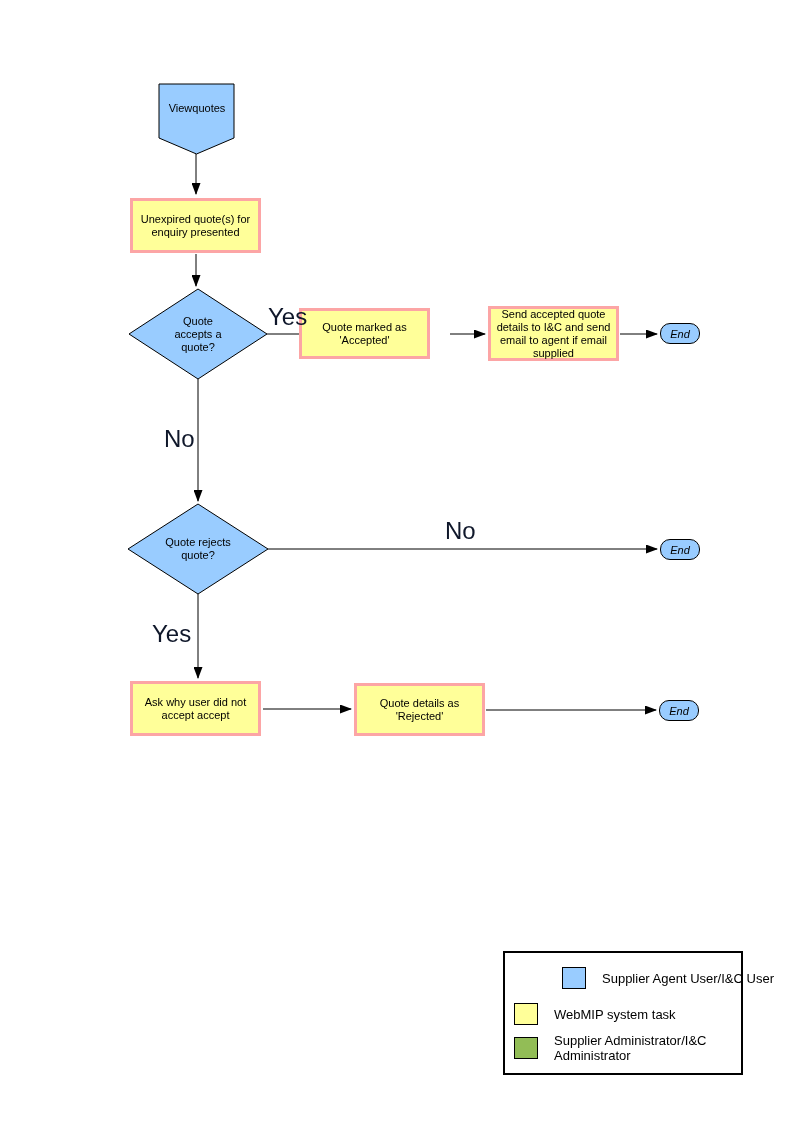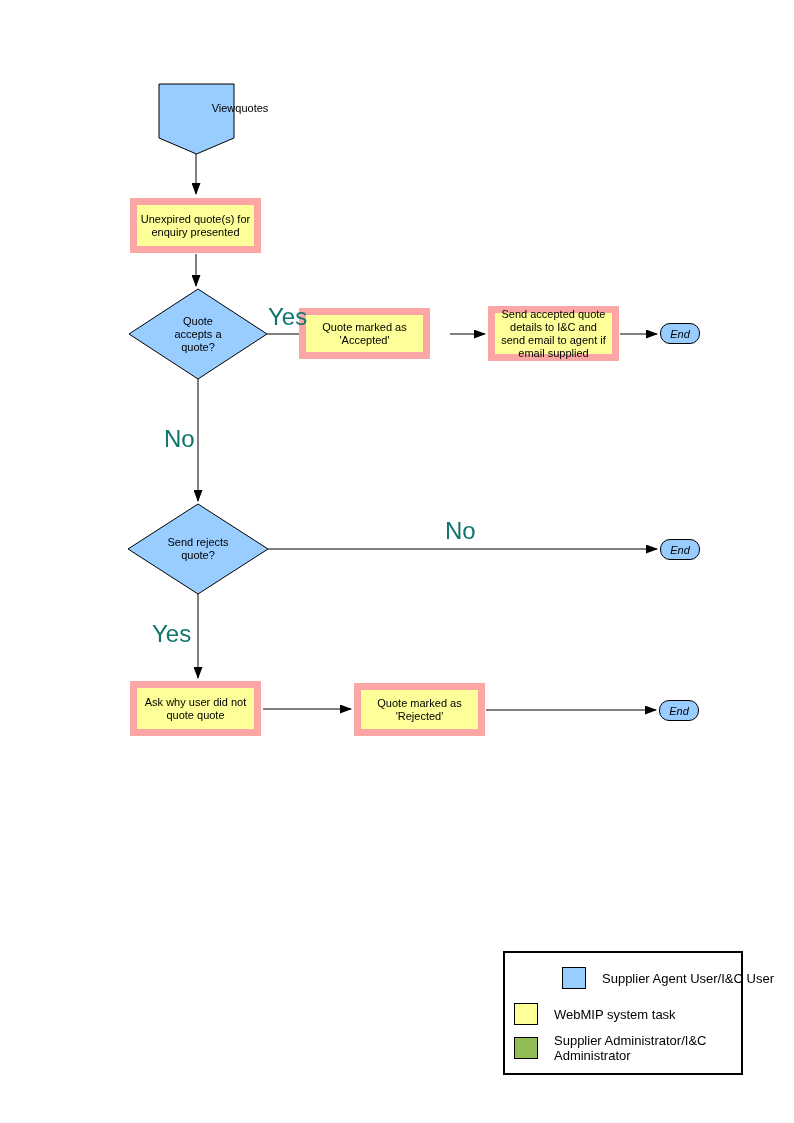--- a/index.html
+++ b/index.html
@@ -132,7 +132,7 @@
     <line class="connector" x1="486" y1="710" x2="656" y2="710" marker-end="url(#arrow)"></line>
   </svg>
 
-  <div class="node-label" style="left:159px; top:86px; width:76px; height:44px;margin-left:43px;">Viewquotes</div>
+  <div class="node-label" style="left:159px; top:86px; width:76px; height:44px;">Viewquotes</div>
 
   <div class="node-label" style="left:163px; top:310px; width:70px; height:48px;">Quote accepts a quote?</div>
 

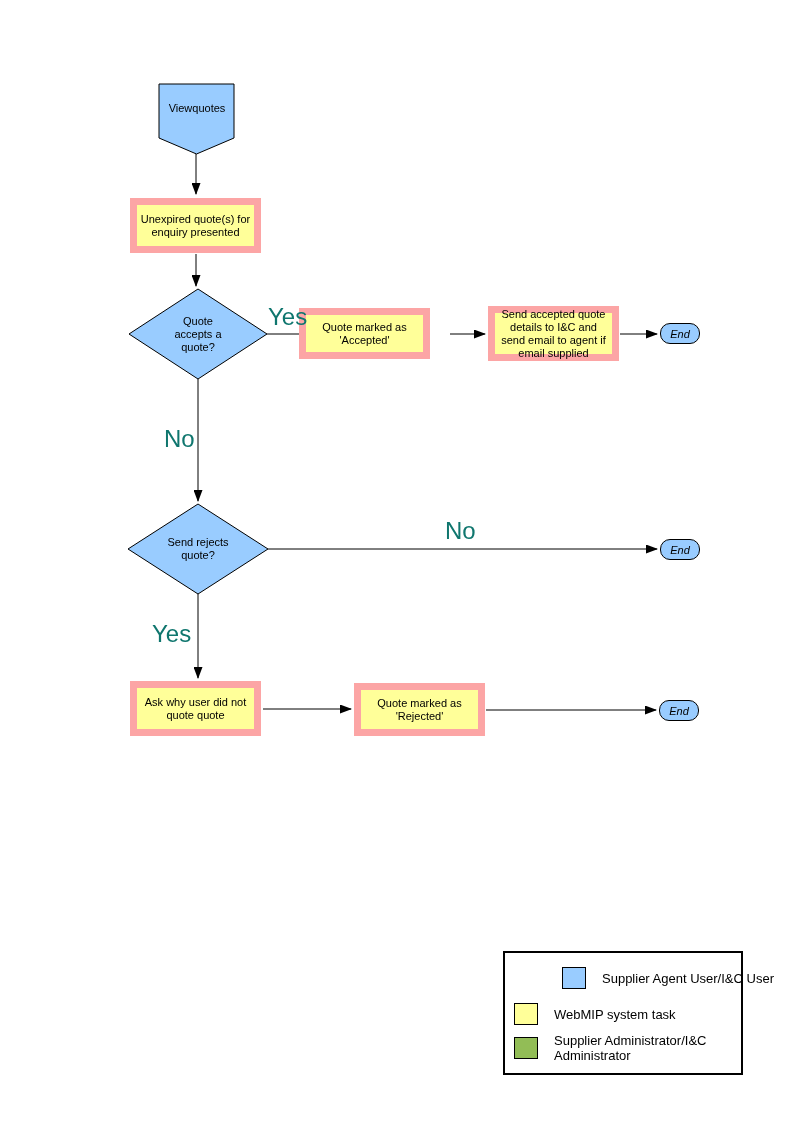--- a/index.html
+++ b/index.html
@@ -35,7 +35,7 @@
   .process {
     position: absolute;
     background: #FFFF99;
-    border: 7px solid #fca5a5;
+    border: 3px solid #fca5a5;
     display: flex;
     align-items: center;
     justify-content: center;

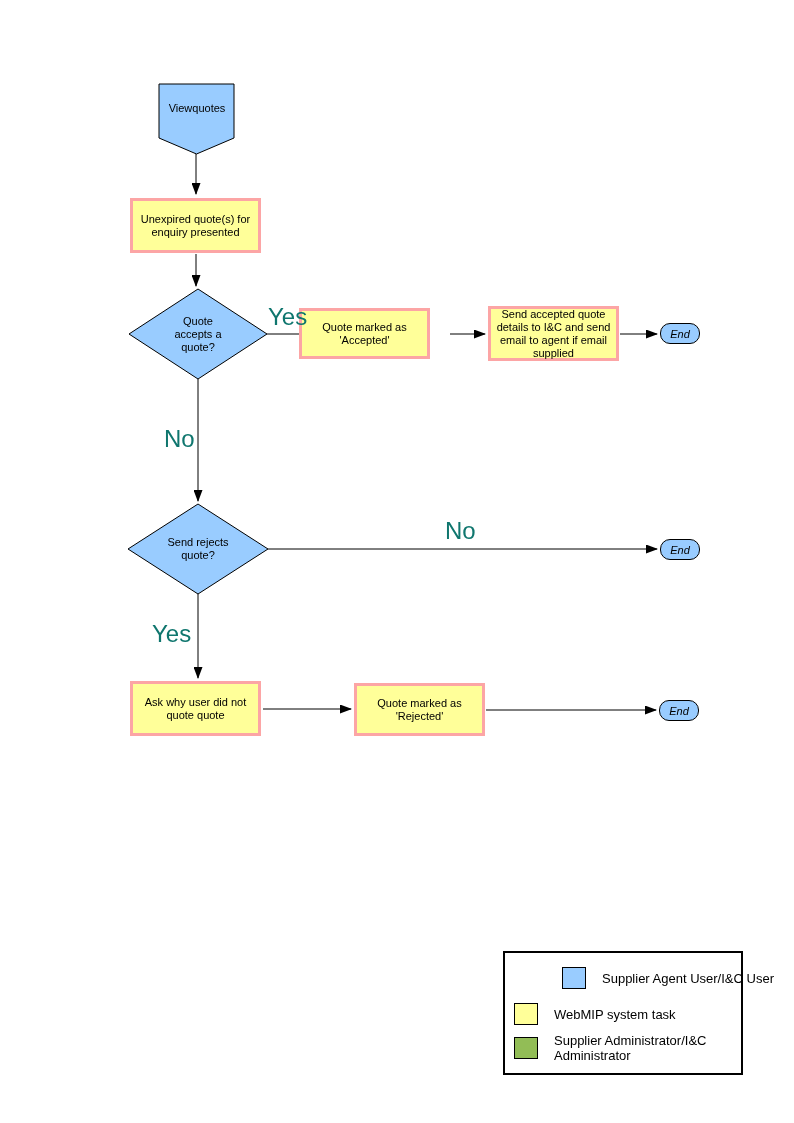--- a/index.html
+++ b/index.html
@@ -65,7 +65,7 @@
     position: absolute;
     font-size: 24px;
     line-height: 26px;
-    color: #0f766e;
+    color: #0f172a;
     white-space: nowrap;
   }
   .legend {

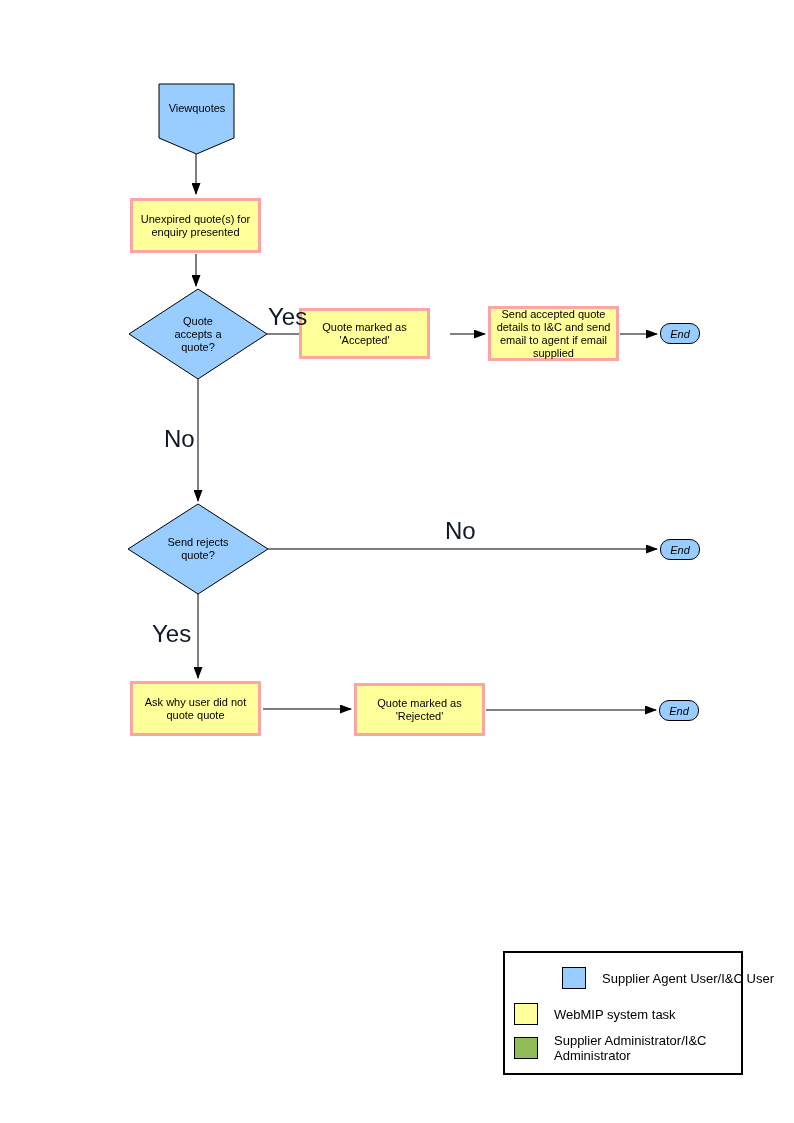--- a/index.html
+++ b/index.html
@@ -136,7 +136,7 @@
 
   <div class="node-label" style="left:163px; top:310px; width:70px; height:48px;">Quote accepts a quote?</div>
 
-  <div class="node-label" style="left:163px; top:525px; width:70px; height:48px;">Send rejects quote?</div>
+  <div class="node-label" style="left:163px; top:525px; width:70px; height:48px;">Quote rejects quote?</div>
 
   <div class="process" style="left:130px; top:198px; width:131px; height:55px;">Unexpired quote(s) for enquiry presented</div>
 

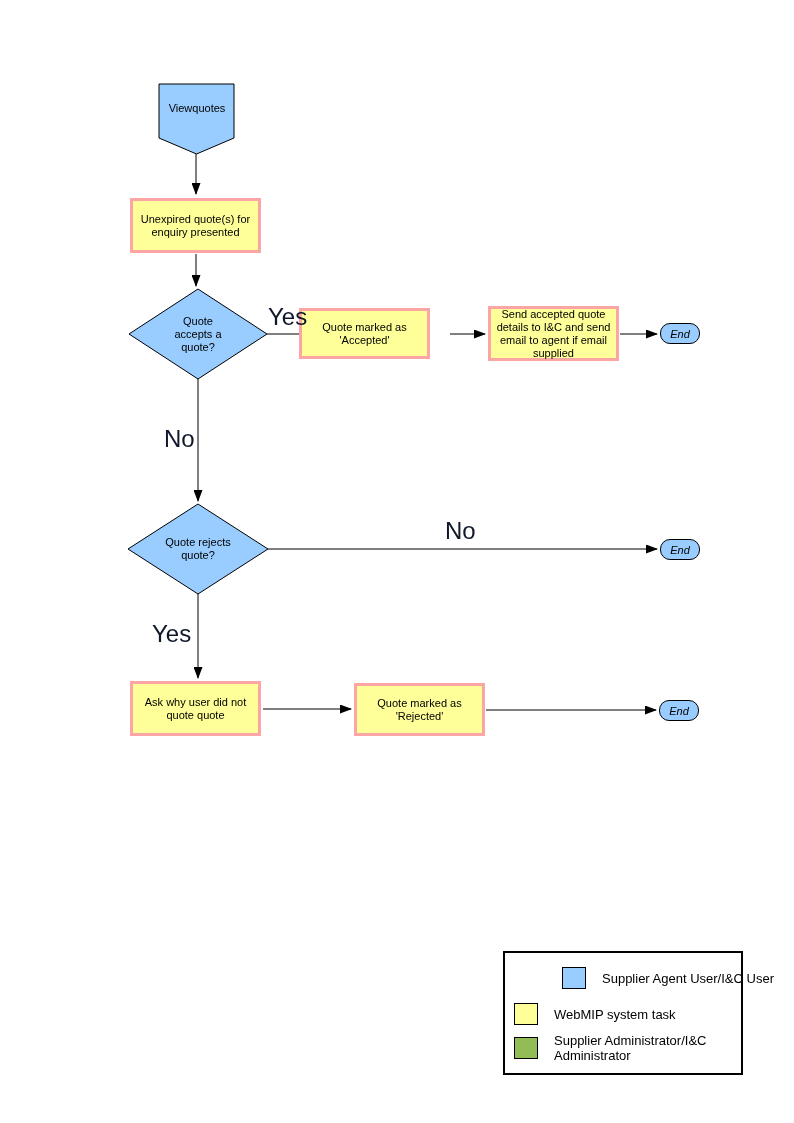--- a/index.html
+++ b/index.html
@@ -144,7 +144,7 @@
 
   <div class="process" style="left:488px; top:306px; width:131px; height:55px;">Send accepted quote details to I&amp;C and send email to agent if email supplied</div>
 
-  <div class="process" style="left:130px; top:681px; width:131px; height:55px;">Ask why user did not quote quote</div>
+  <div class="process" style="left:130px; top:681px; width:131px; height:55px;">Ask why user did not accept accept</div>
 
   <div class="process" style="left:354px; top:683px; width:131px; height:53px;">Quote marked as 'Rejected'</div>
 

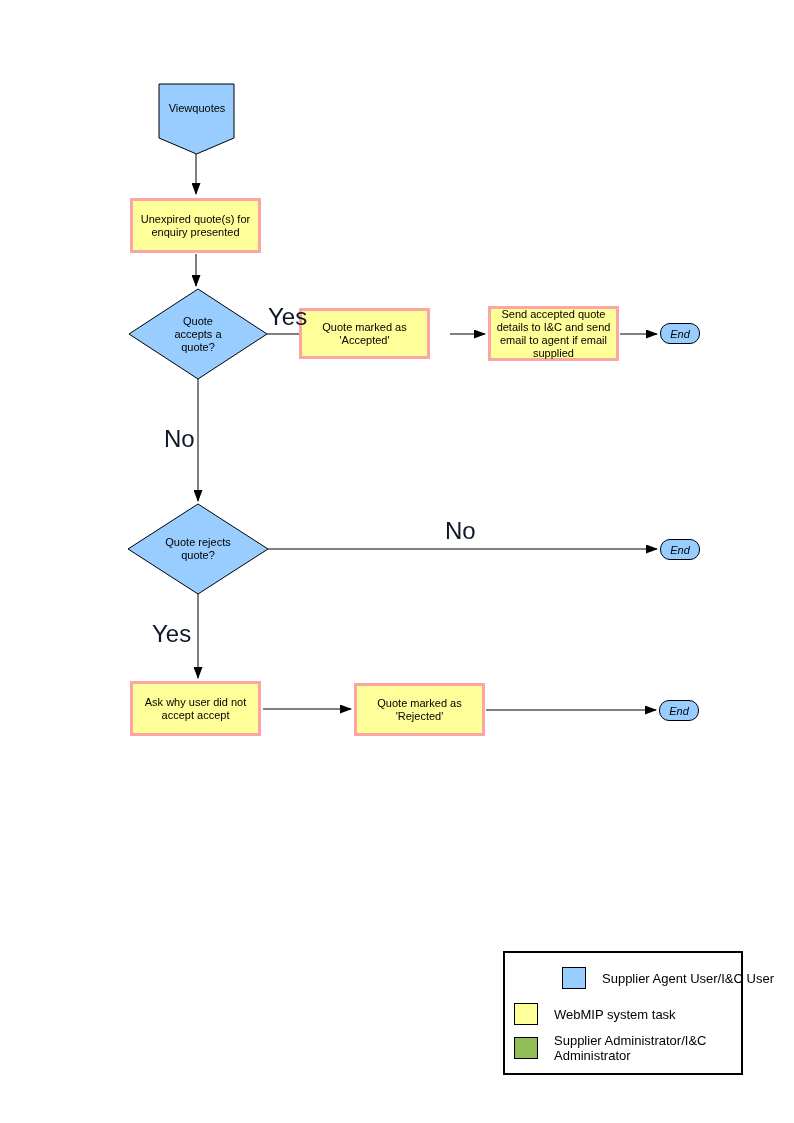--- a/index.html
+++ b/index.html
@@ -146,7 +146,7 @@
 
   <div class="process" style="left:130px; top:681px; width:131px; height:55px;">Ask why user did not accept accept</div>
 
-  <div class="process" style="left:354px; top:683px; width:131px; height:53px;">Quote marked as 'Rejected'</div>
+  <div class="process" style="left:354px; top:683px; width:131px; height:53px;">Quote details as 'Rejected'</div>
 
   <div class="terminator" style="left:660px; top:323px;">End</div>
   <div class="terminator" style="left:660px; top:539px;">End</div>

